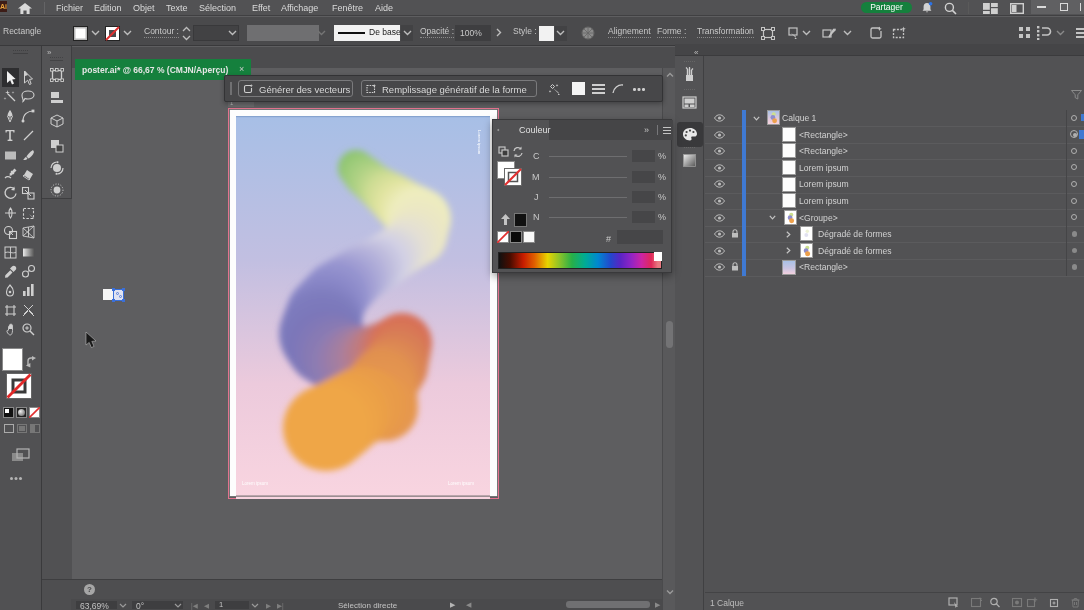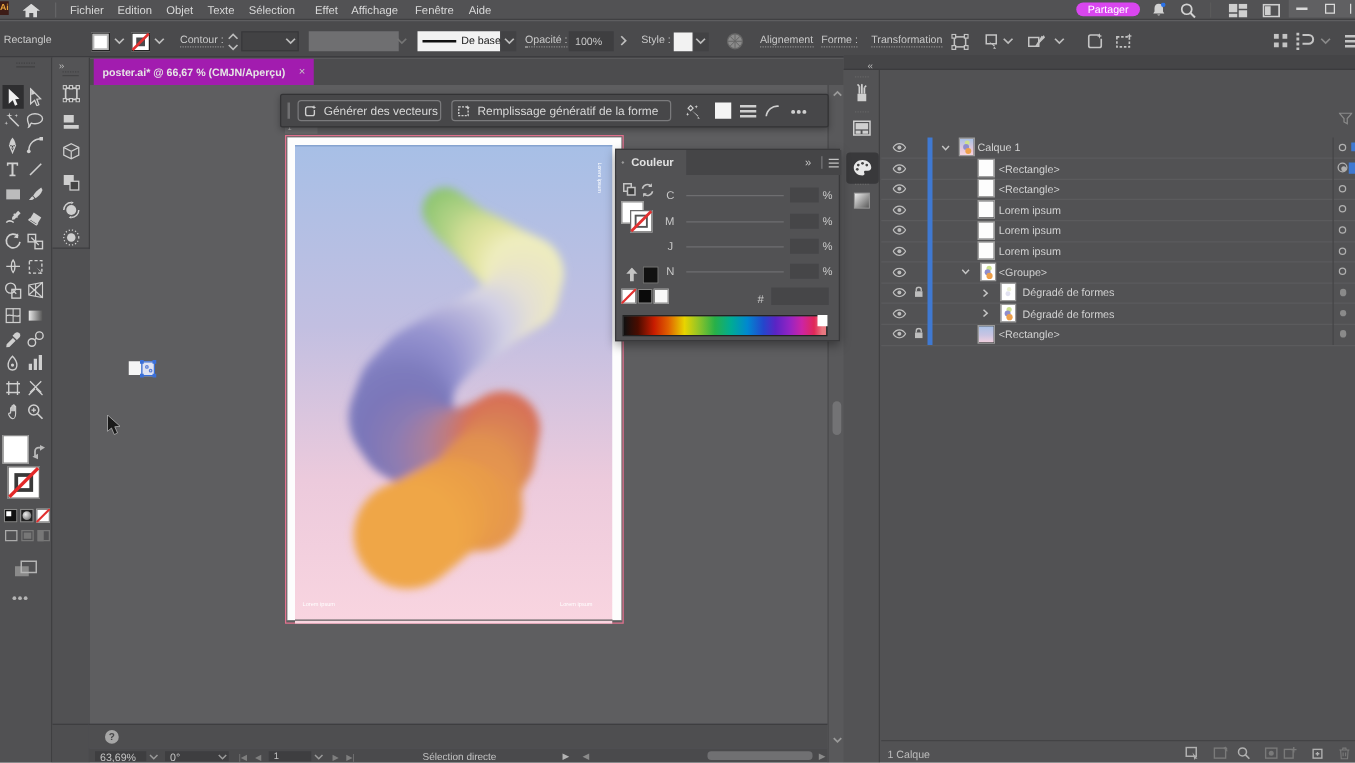--- a/index.html
+++ b/index.html
@@ -31,7 +31,7 @@
   <div class="abs t9" style="left:281px;top:3.5px;color:#dadada">Affichage</div>
   <div class="abs t9" style="left:332px;top:3.5px;color:#dadada">Fenêtre</div>
   <div class="abs t9" style="left:375px;top:3.5px;color:#dadada">Aide</div>
-  <div class="abs" style="left:861px;top:1.5px;width:51px;height:11px;background:#d946ef;border-radius:6px;text-align:center;line-height:11px;font-size:8.5px;color:#fff">Partager</div>
+  <div class="abs" style="left:861px;top:1.5px;width:51px;height:11px;background:#15803d;border-radius:6px;text-align:center;line-height:11px;font-size:8.5px;color:#fff">Partager</div>
   <svg class="abs" style="left:921px;top:2px" width="12" height="12" viewBox="0 0 12 12">
         <path d="M6 1 C3.8 1 2.6 2.6 2.6 4.6 L2.6 7.2 L1.6 8.8 L10.4 8.8 L9.4 7.2 L9.4 4.6 C9.4 2.6 8.2 1 6 1 Z M4.8 9.6 A1.3 1.3 0 0 0 7.2 9.6 Z" fill="#d2d2d2"></path>
         <circle cx="9.6" cy="1.8" r="1.8" fill="#2a72e8"></circle>

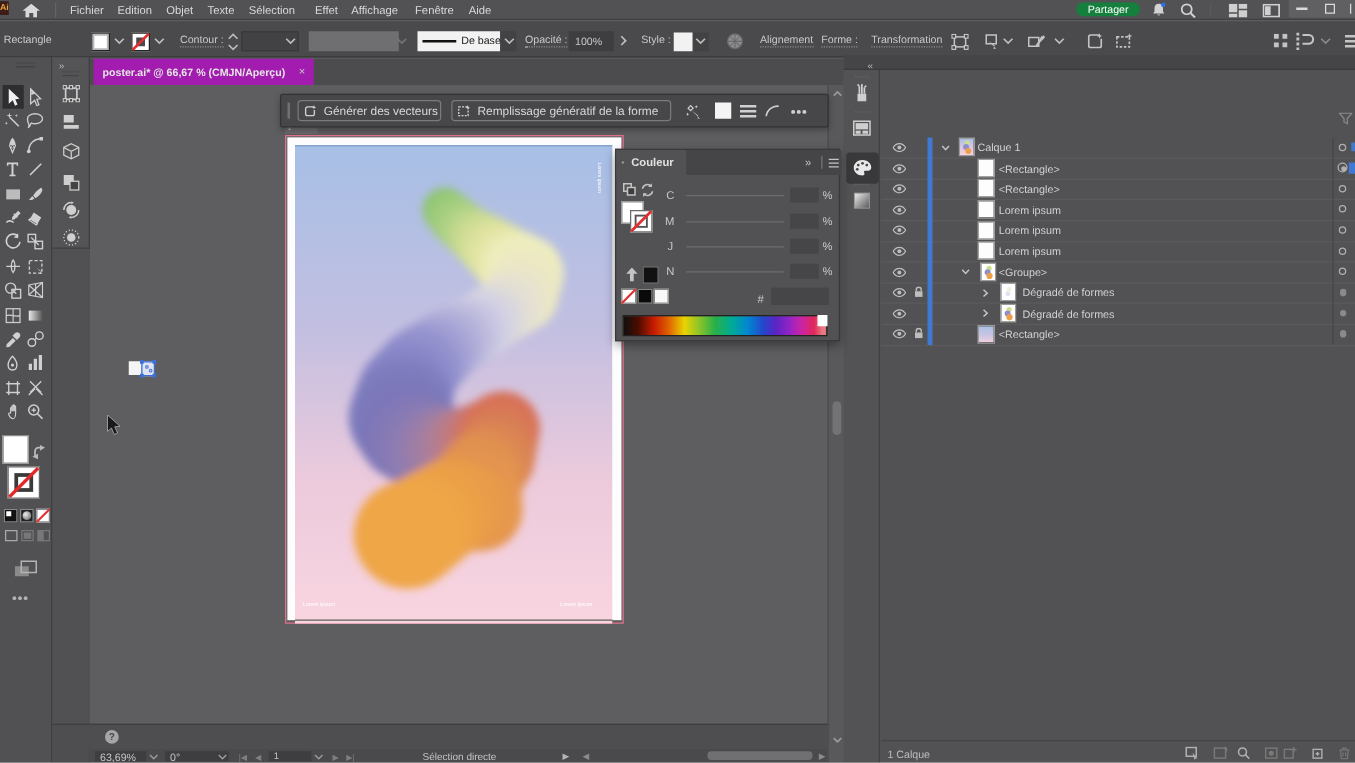--- a/index.html
+++ b/index.html
@@ -160,7 +160,7 @@
 </div>
 
 <div id="tabrow" class="abs" style="left:72px;top:47px;width:603px;height:21px;background:#4c4c4e">
-  <div class="abs" style="left:3px;top:0;width:176px;height:21px;background:#a21caf">
+  <div class="abs" style="left:3px;top:12px;width:176px;height:21px;background:#15803d">
     <div class="abs" style="left:7px;top:6px;font-size:8.5px;font-weight:bold;color:#e6e6e6;white-space:nowrap">poster.ai* @ 66,67 % (CMJN/Aperçu)</div>
     <div class="abs" style="left:164px;top:5px;font-size:9px;color:#c9c9c9">×</div>
   </div>

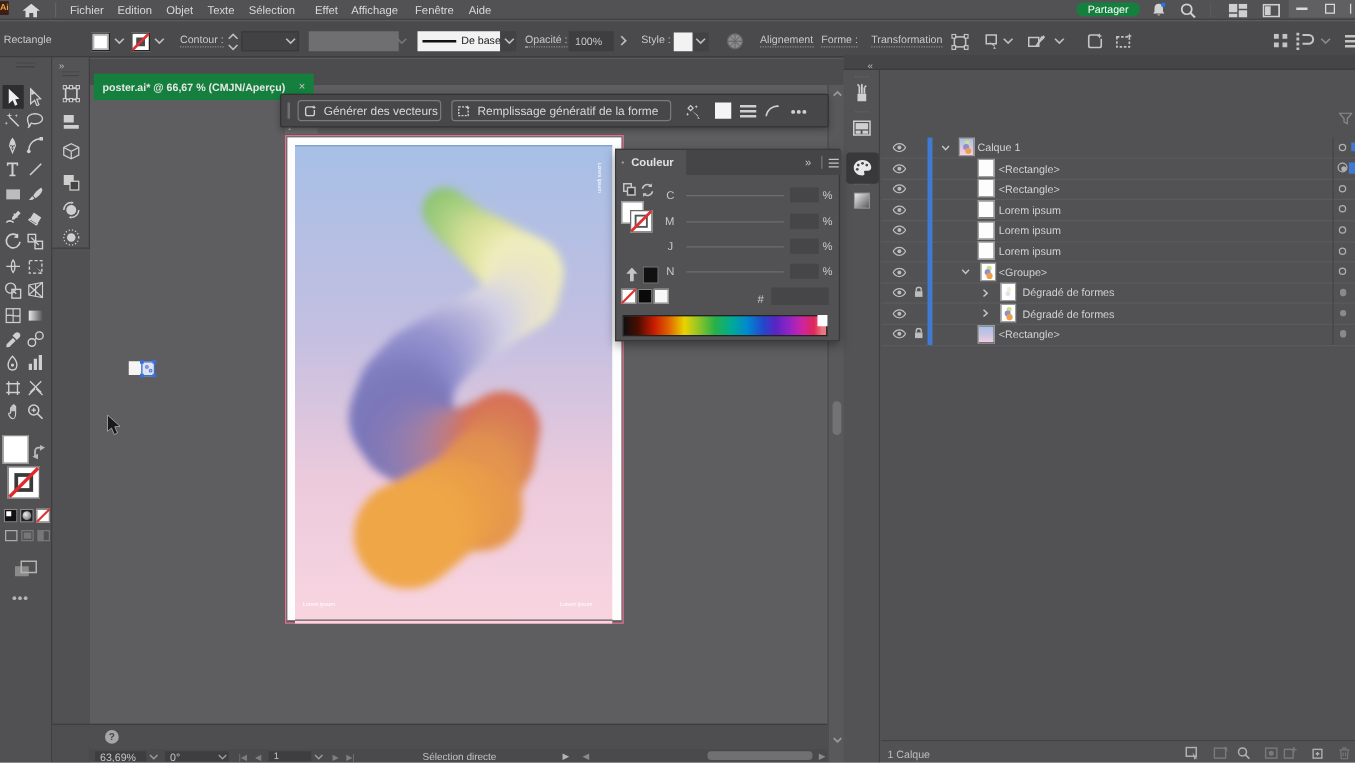--- a/index.html
+++ b/index.html
@@ -505,7 +505,7 @@
   <div class="abs" style="left:0;top:0;width:180px;height:20px;background:#454547"></div>
   <div class="abs" style="left:0;top:0;width:56px;height:20px;background:#525254">
     <span class="abs" style="left:4px;top:6px;font-size:7px;color:#9a9a9a">⬩</span>
-    <span class="abs t9" style="left:12px;top:6px;color:#e2e2e2;font-weight:bold">Couleur</span>
+    <span class="abs t9" style="left:26px;top:6px;color:#e2e2e2;font-weight:normal">Couleur</span>
   </div>
   <div class="abs" style="left:151px;top:5px;font-size:9px;color:#c4c4c4;letter-spacing:-1px">»</div>
   <div class="abs" style="left:164px;top:5px;width:1px;height:10px;background:#77777a"></div>

